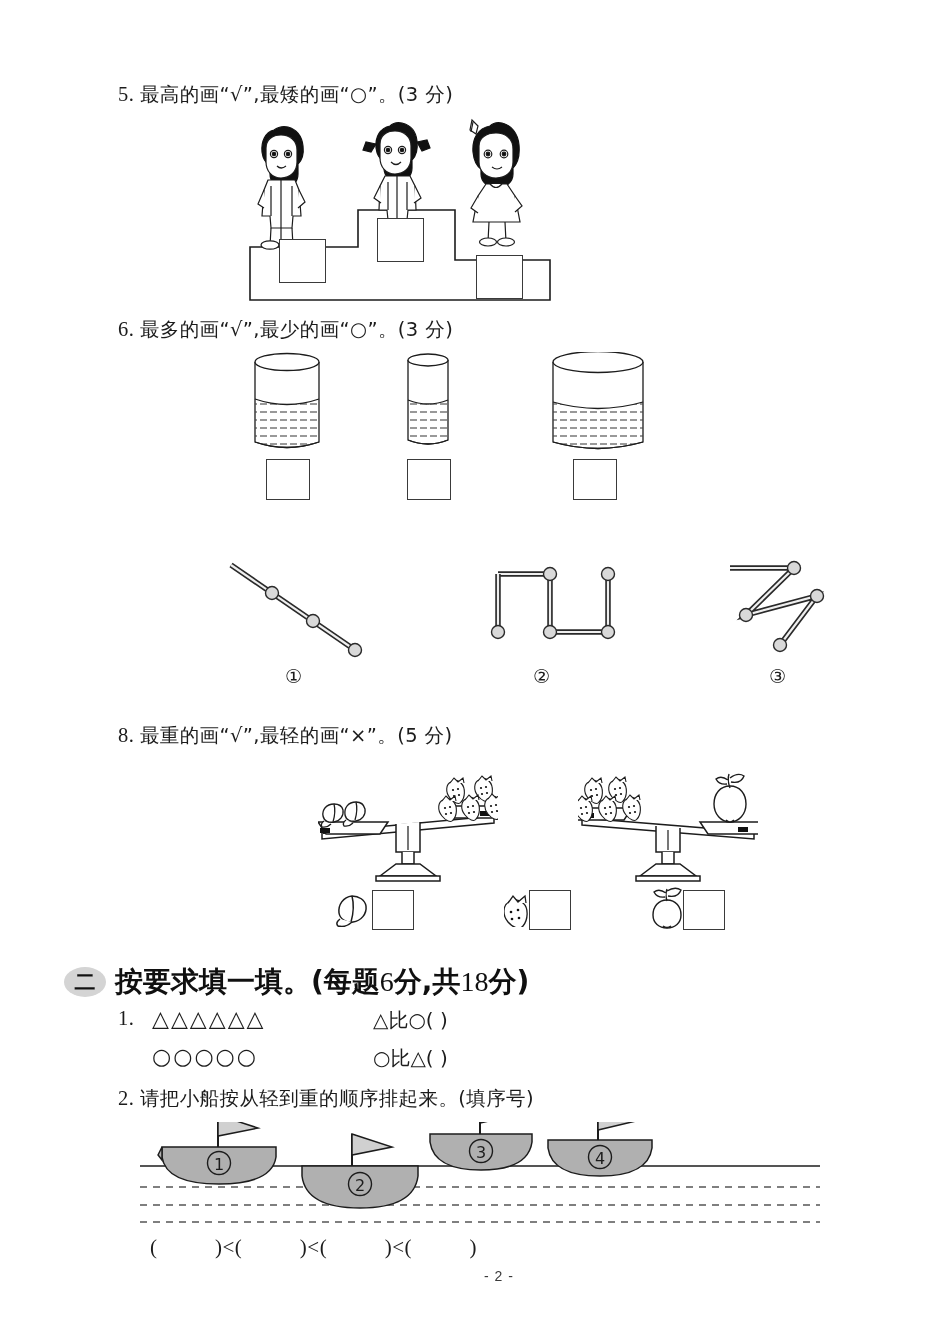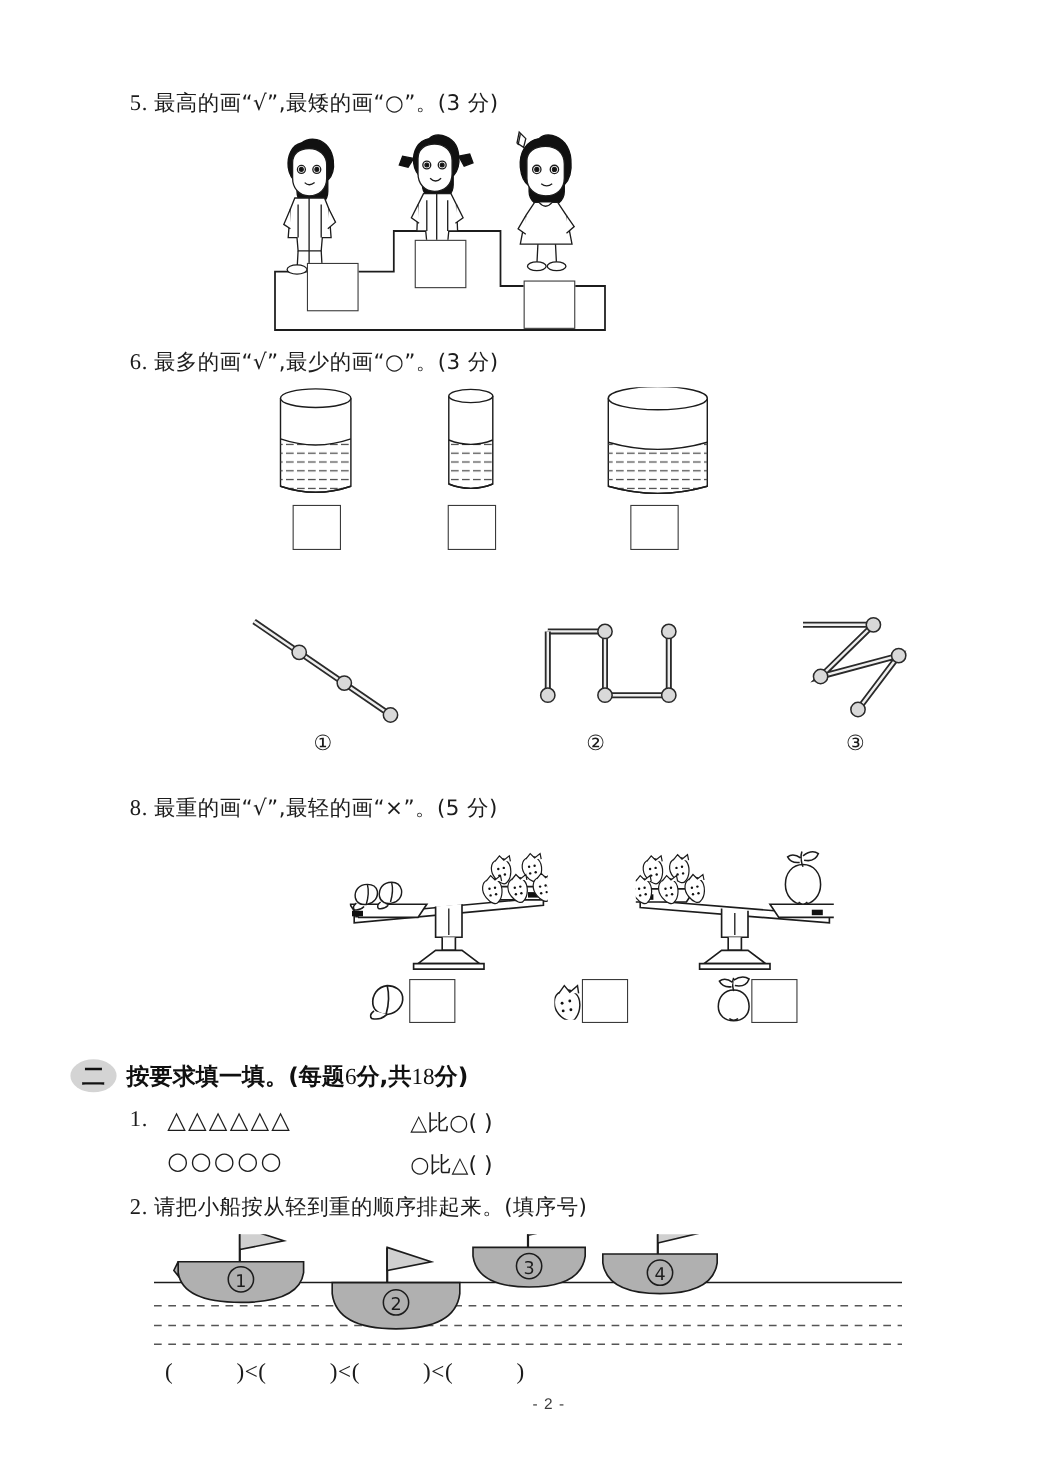--- a/index.html
+++ b/index.html
@@ -65,7 +65,7 @@
   }
   .sec-title {
     font-family: "DejaVu Sans", "Liberation Sans", sans-serif;
-    font-size: 21px;
+    font-size: 28px;
     font-weight: bold;
     white-space: nowrap;
     color: #101010;

